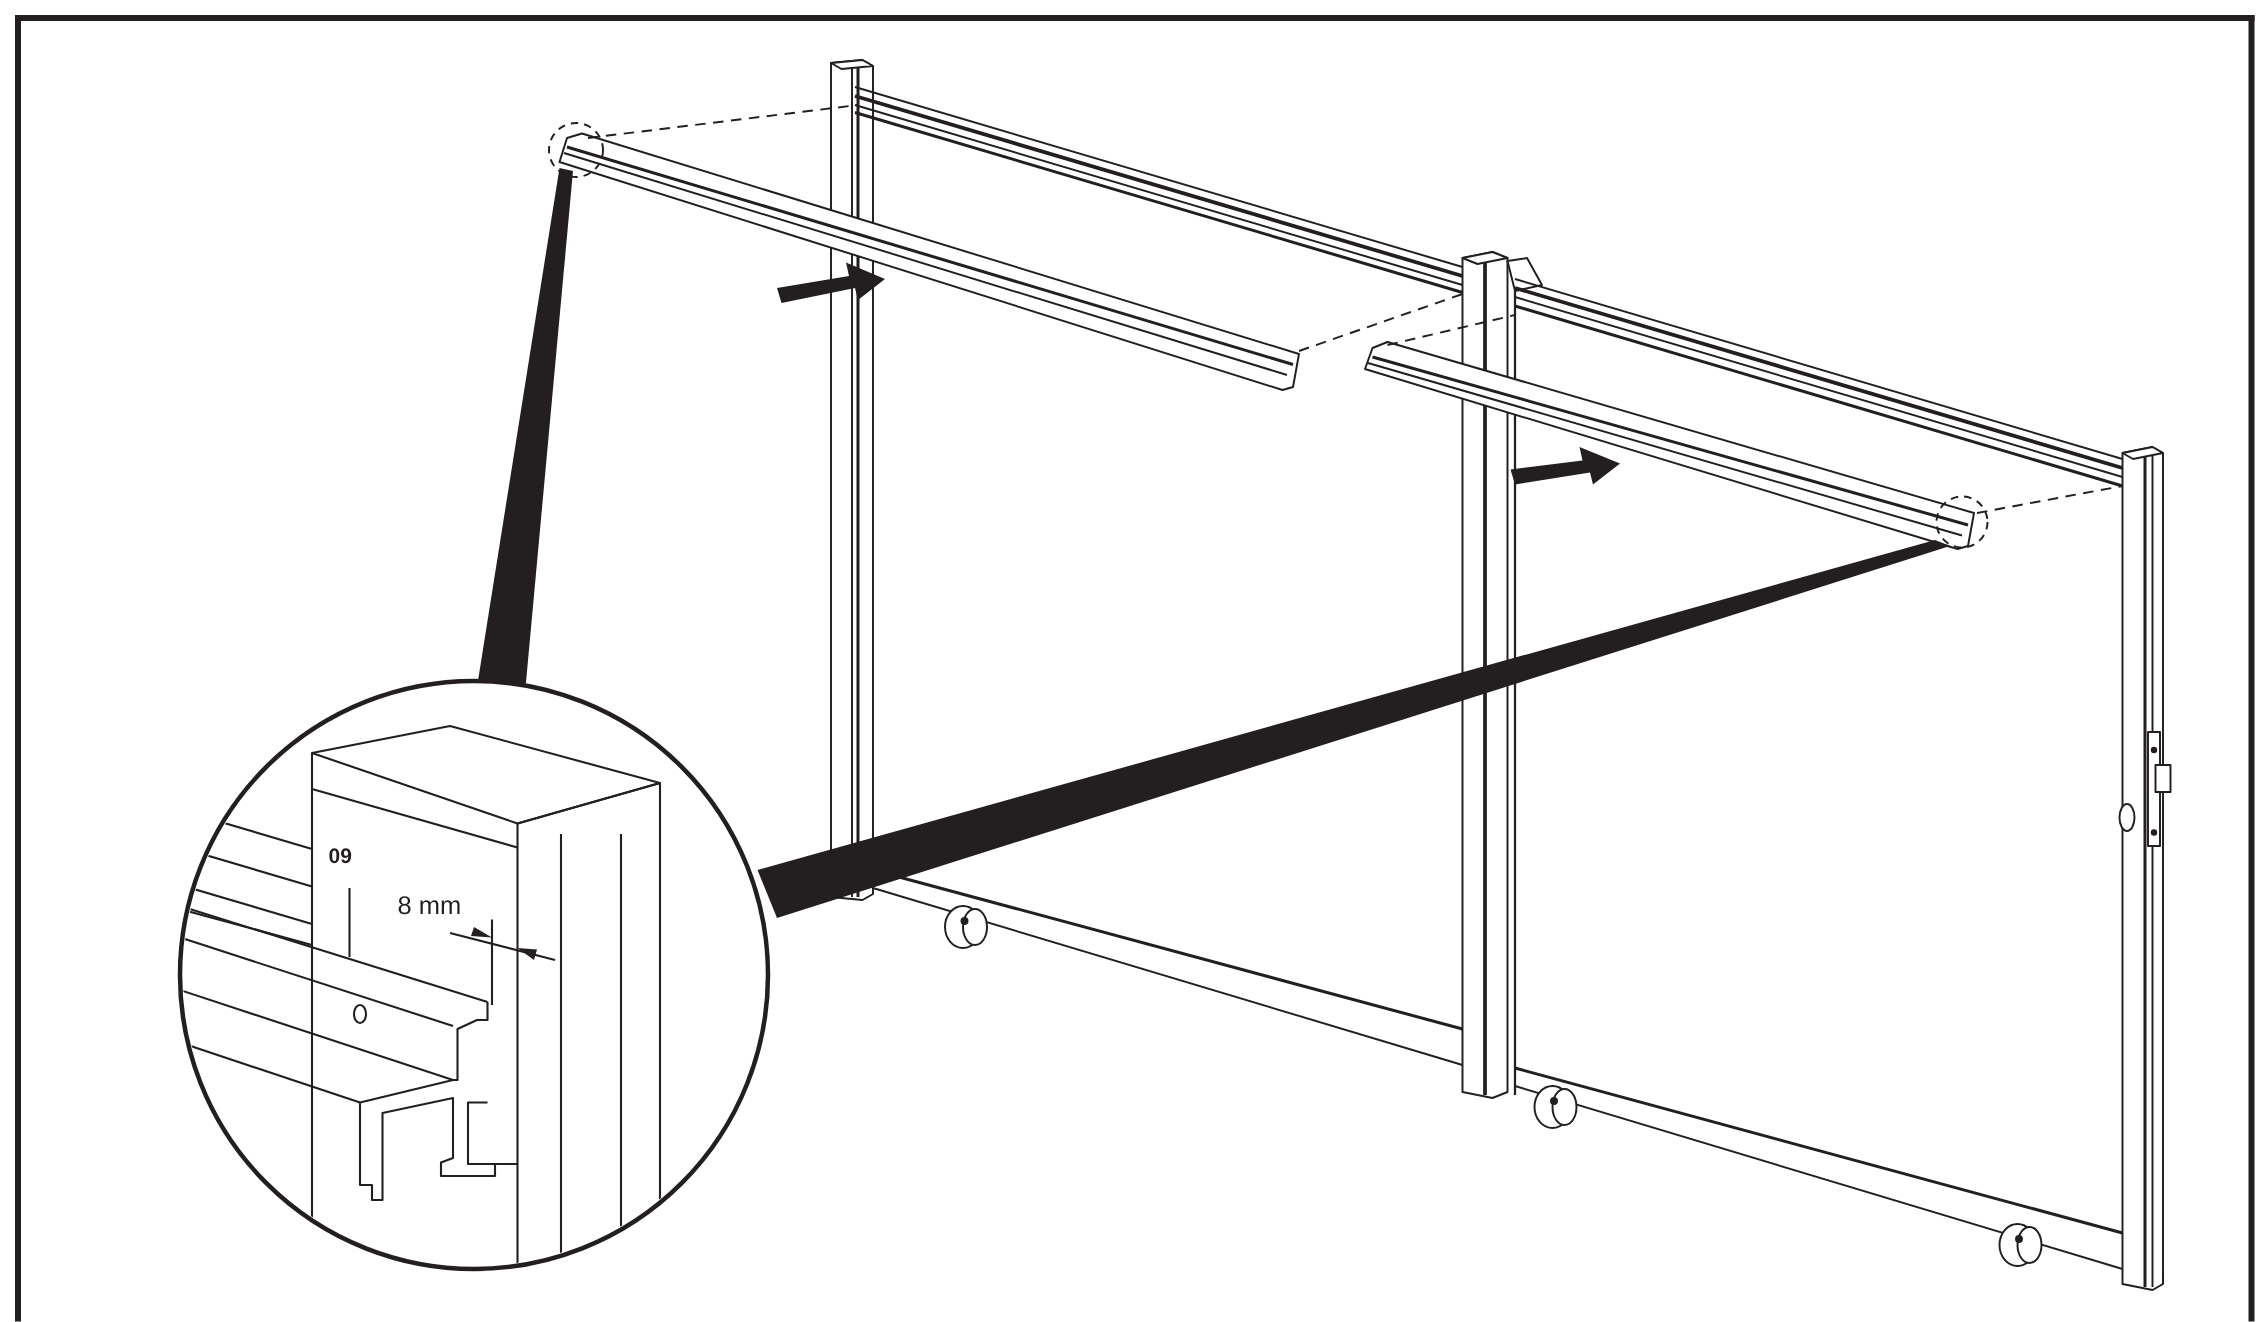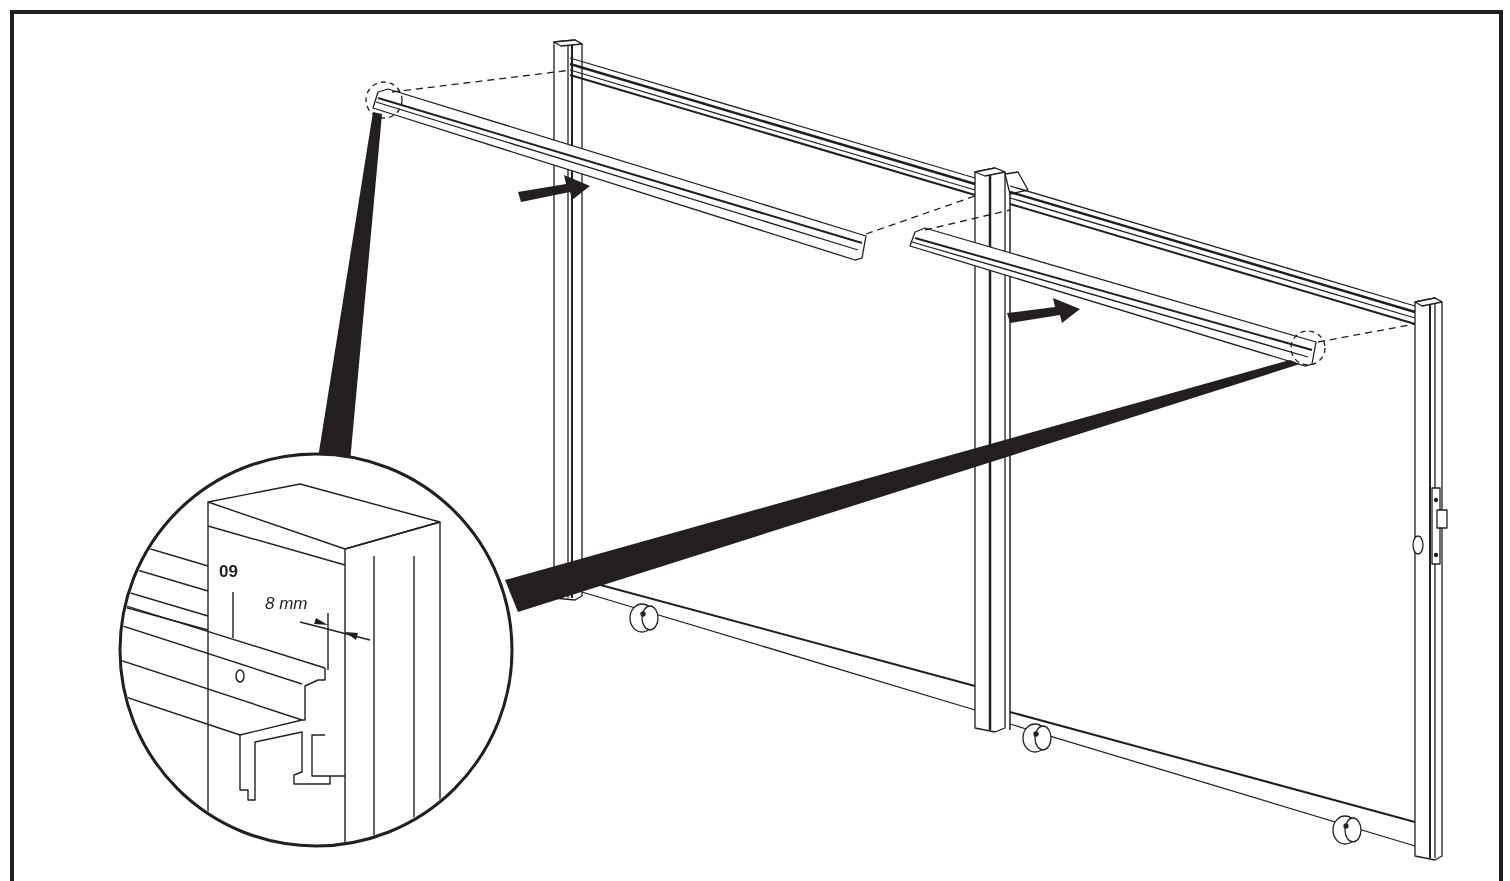--- a/index.html
+++ b/index.html
@@ -11,7 +11,7 @@
   }
   svg#drawing { position: absolute; left: 0; top: 0; }
   .callout-label { position: absolute; color: #231f20; font-family: "Liberation Sans", sans-serif; }
-  #label-part { left: 219px; top: 562px; font-size: 17px; font-weight: bold; }
+  #label-part { left: 219px; top: 562px; font-size: 14px; font-weight: bold; }
   #label-dim { left: 265px; top: 594px; font-size: 17px; font-style: italic; }
 </style>
 </head>

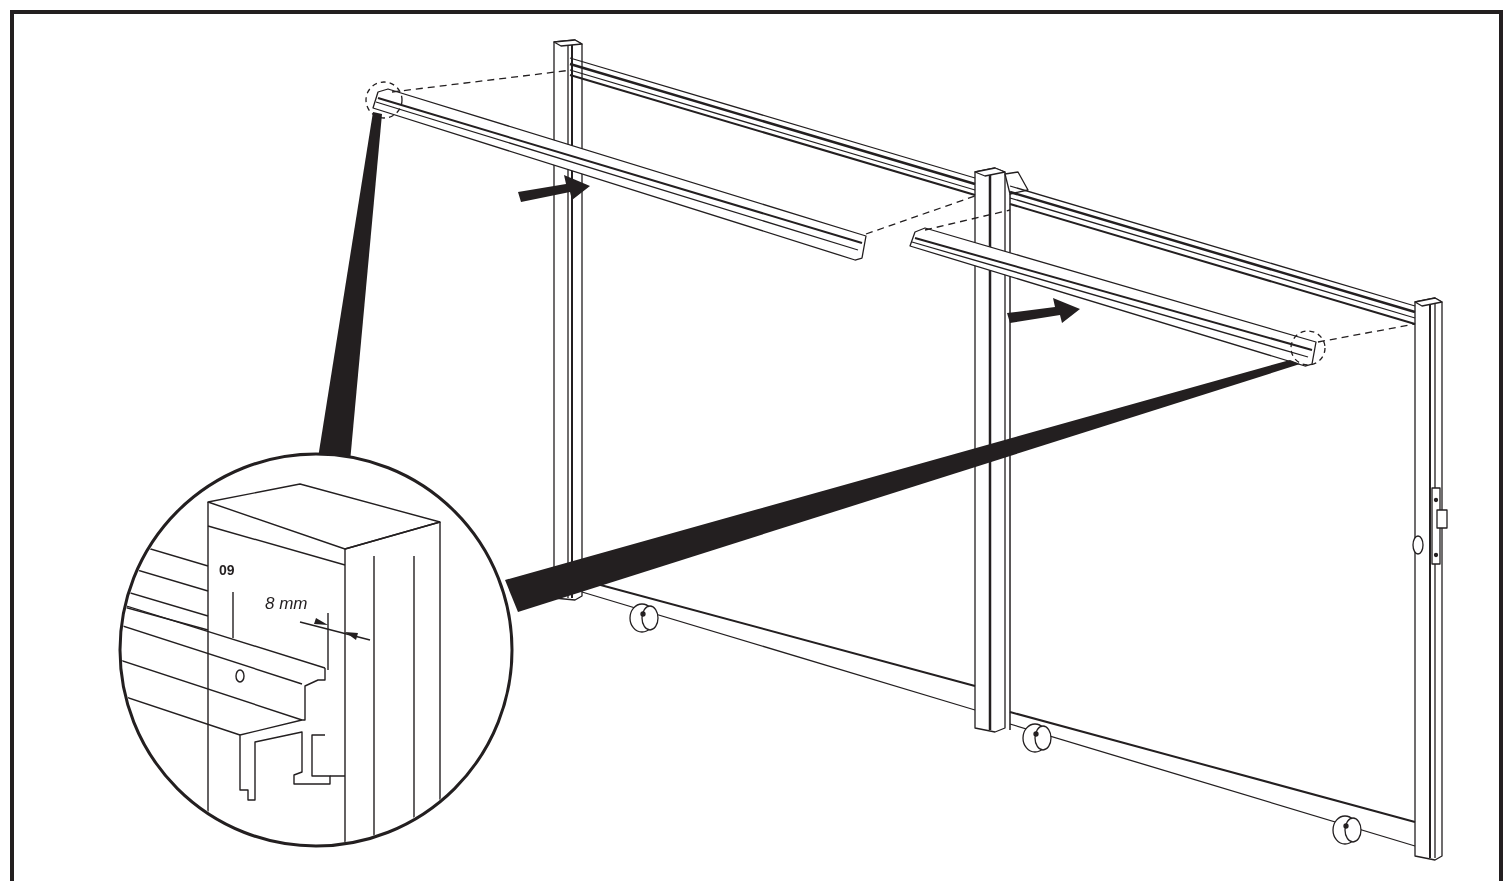--- a/index.html
+++ b/index.html
@@ -12,7 +12,7 @@
   svg#drawing { position: absolute; left: 0; top: 0; }
   .callout-label { position: absolute; color: #231f20; font-family: "Liberation Sans", sans-serif; }
   #label-part { left: 219px; top: 562px; font-size: 14px; font-weight: bold; }
-  #label-dim { left: 265px; top: 594px; font-size: 17px; font-style: italic; }
+  #label-dim { left: 265px; top: 594px; font-size: 17px; }
 </style>
 </head>
 <body>

